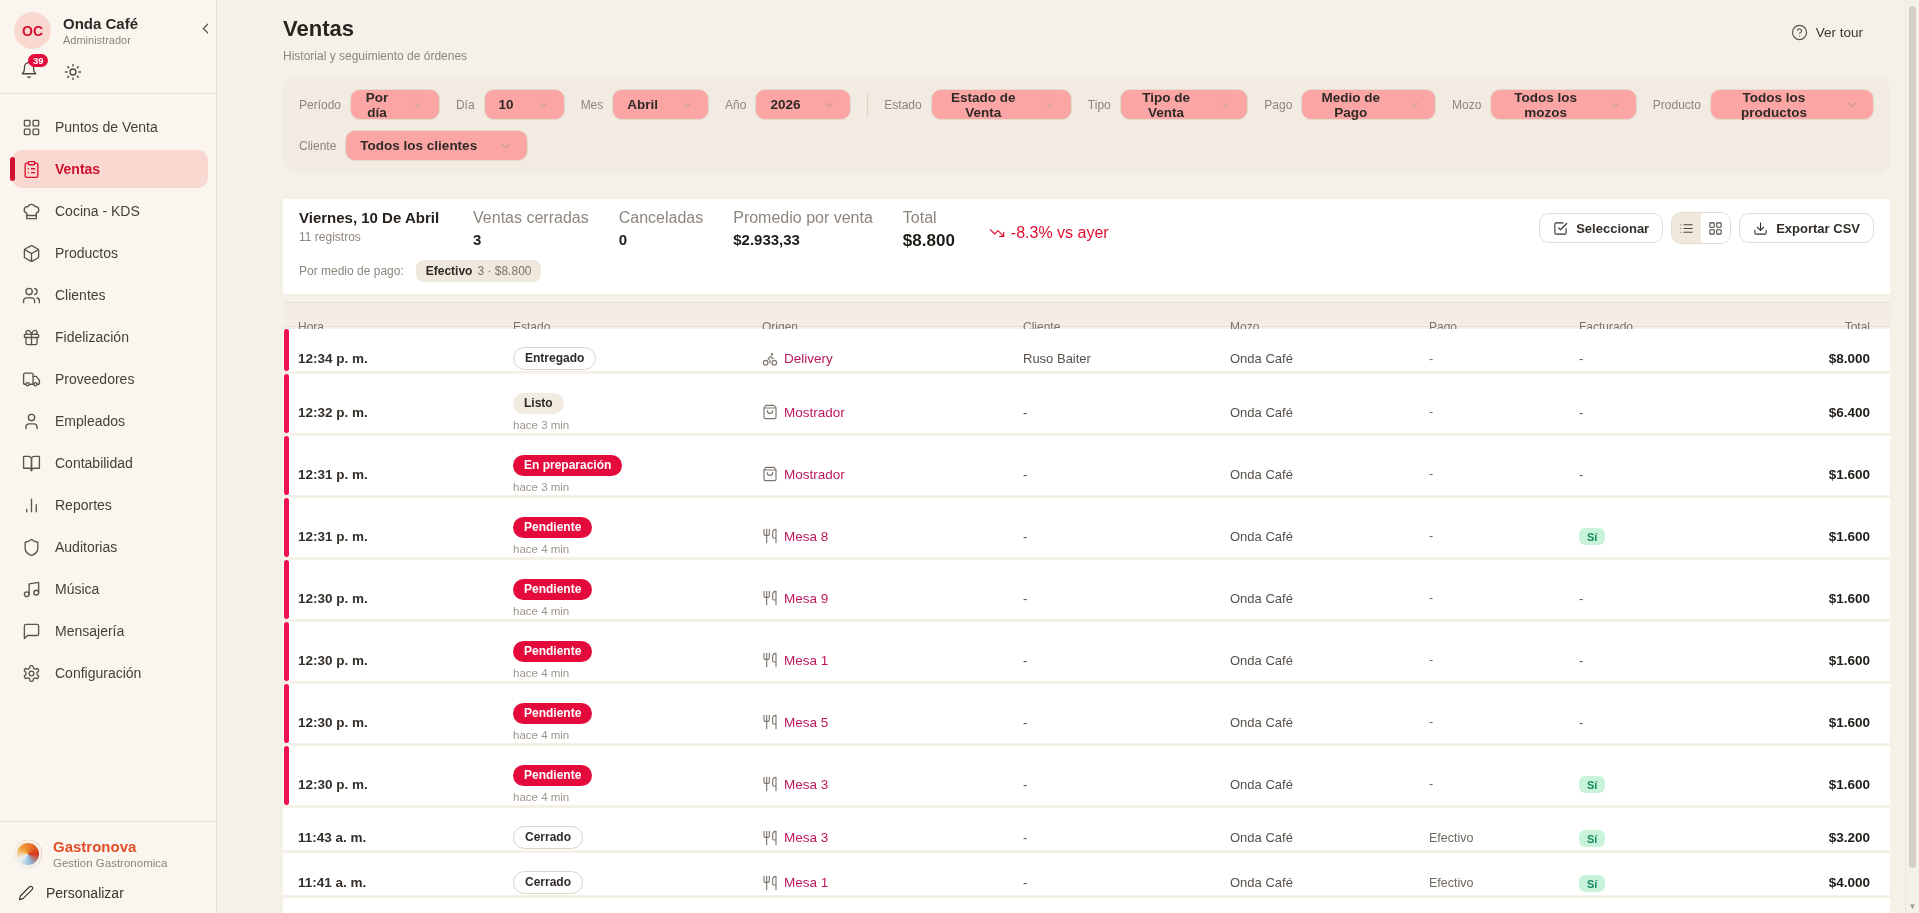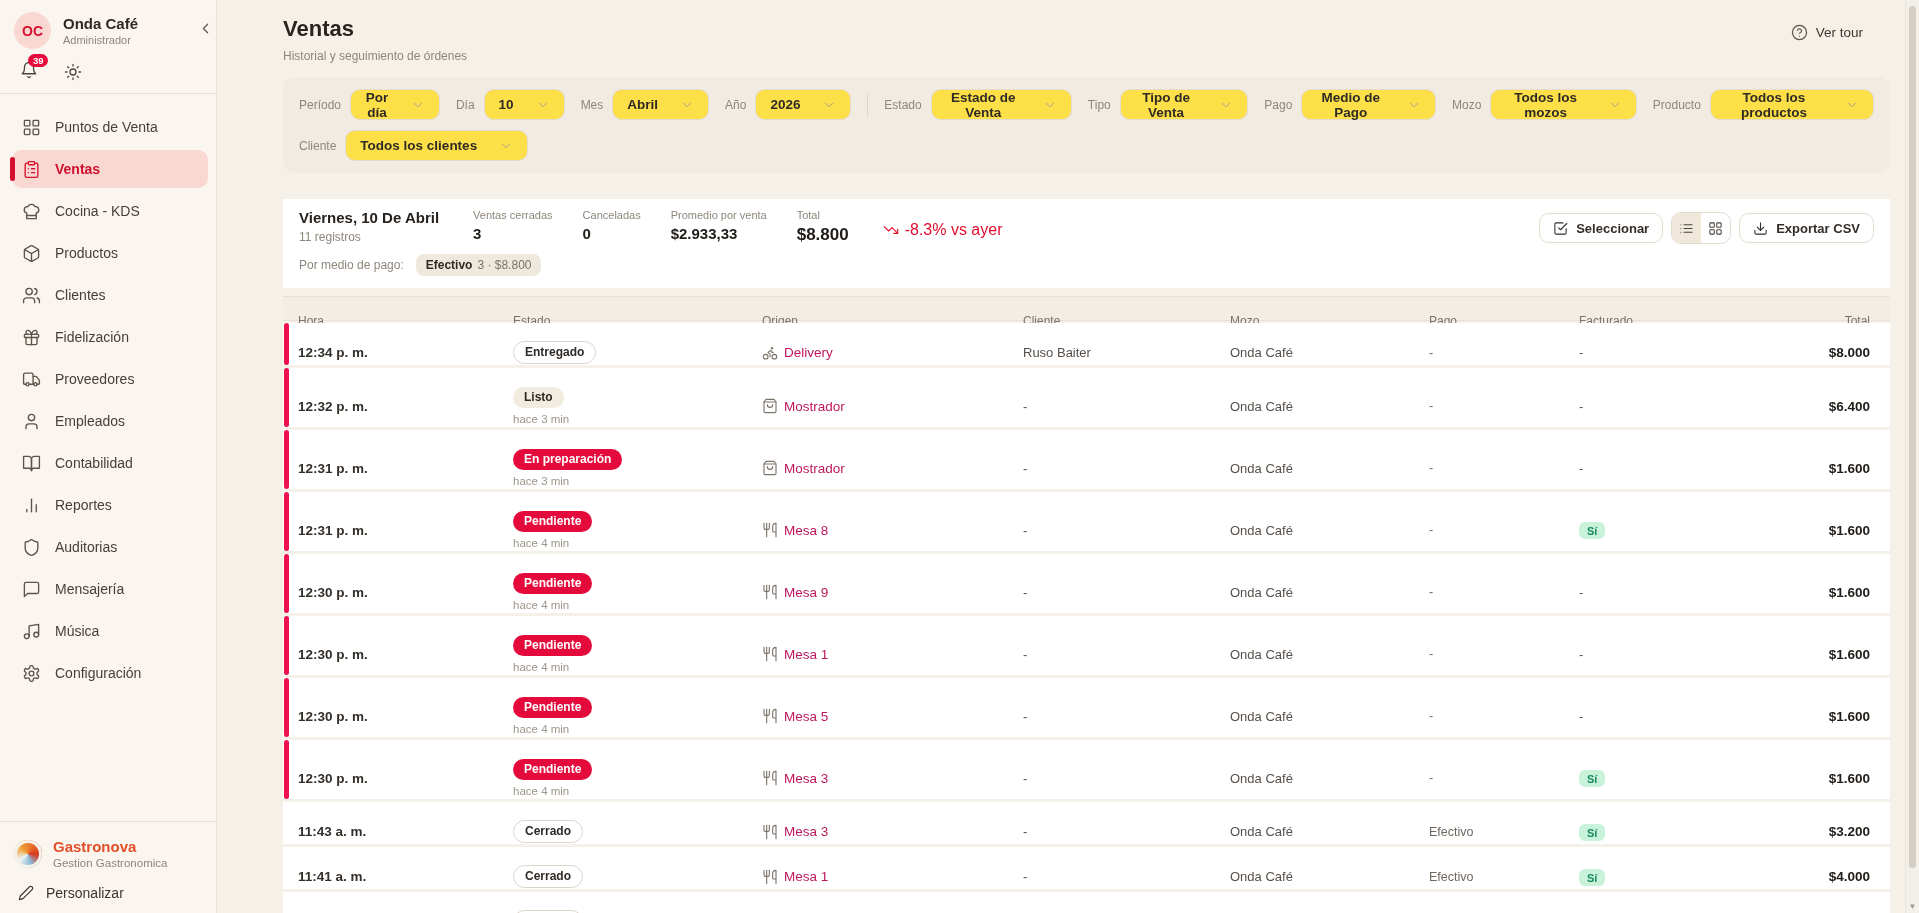--- a/index.html
+++ b/index.html
@@ -55,7 +55,7 @@
   .filters-row + .filters-row{margin-top:10px}
   .filter-group{display:flex;align-items:center;gap:9px}
   .f-label{font-size:12px;color:var(--muted)}
-  .pill{display:inline-flex;align-items:center;justify-content:space-between;gap:22px;min-width:78px;height:31px;padding:0 14px;background:#fde047;border:1px solid #e3dbce;border-radius:10px;font-family:inherit;font-size:13.5px;font-weight:700;color:#2f2a26;cursor:pointer}
+  .pill{display:inline-flex;align-items:center;justify-content:space-between;gap:22px;min-width:78px;height:31px;padding:0 14px;background:#fca5a5;border:1px solid #e3dbce;border-radius:10px;font-family:inherit;font-size:13.5px;font-weight:700;color:#2f2a26;cursor:pointer}
   .pill-chev{color:#a79e92}
   .v-divider{width:1px;height:24px;background:var(--line2)}
 

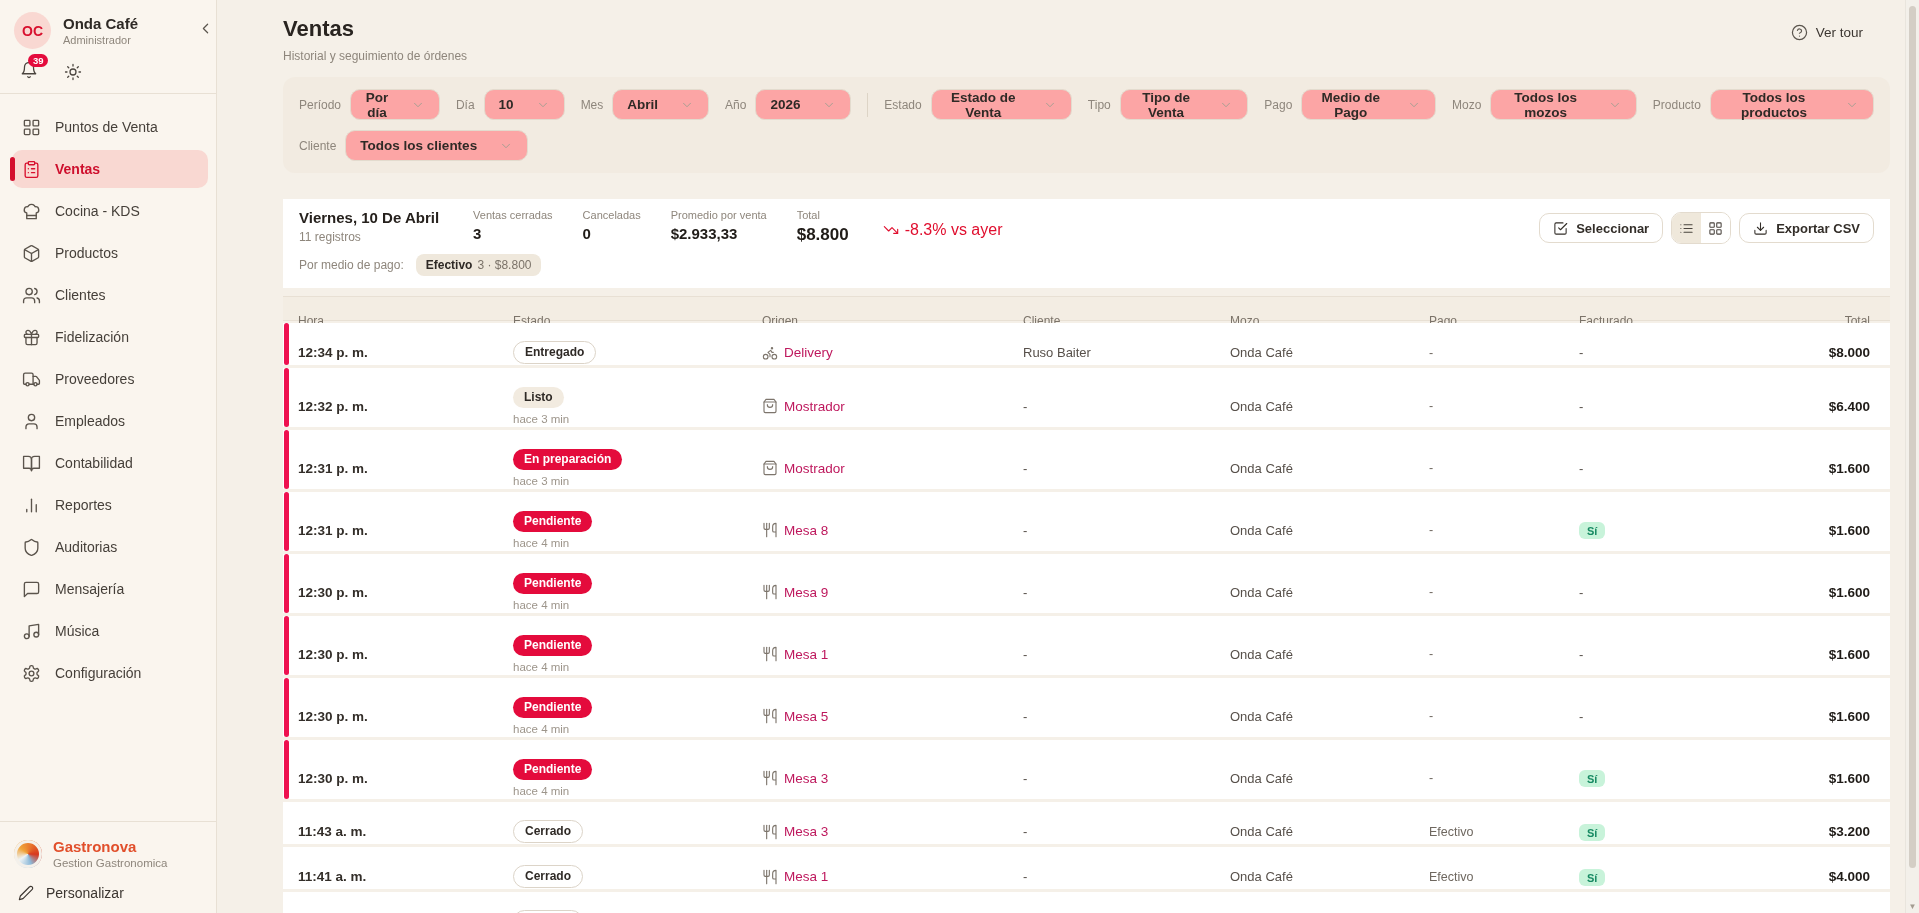--- a/index.html
+++ b/index.html
@@ -64,7 +64,7 @@
   .summary-top{display:flex;align-items:flex-start;gap:34px}
   .sum-date{font-size:15px;font-weight:700;color:#26211d}
   .sum-records{font-size:12px;color:var(--muted);margin-top:4px}
-  .stat-label{font-size:11px;color:var(--muted)}
+  .stat-label{font-size:16px;color:var(--muted)}
   .stat-value{font-size:15px;font-weight:700;color:#201c18;margin-top:4px}
   .stat-value.big{font-size:17px}
   .trend{display:flex;align-items:center;gap:6px;color:#e00e2e;font-size:16px;align-self:center;margin-top:6px}

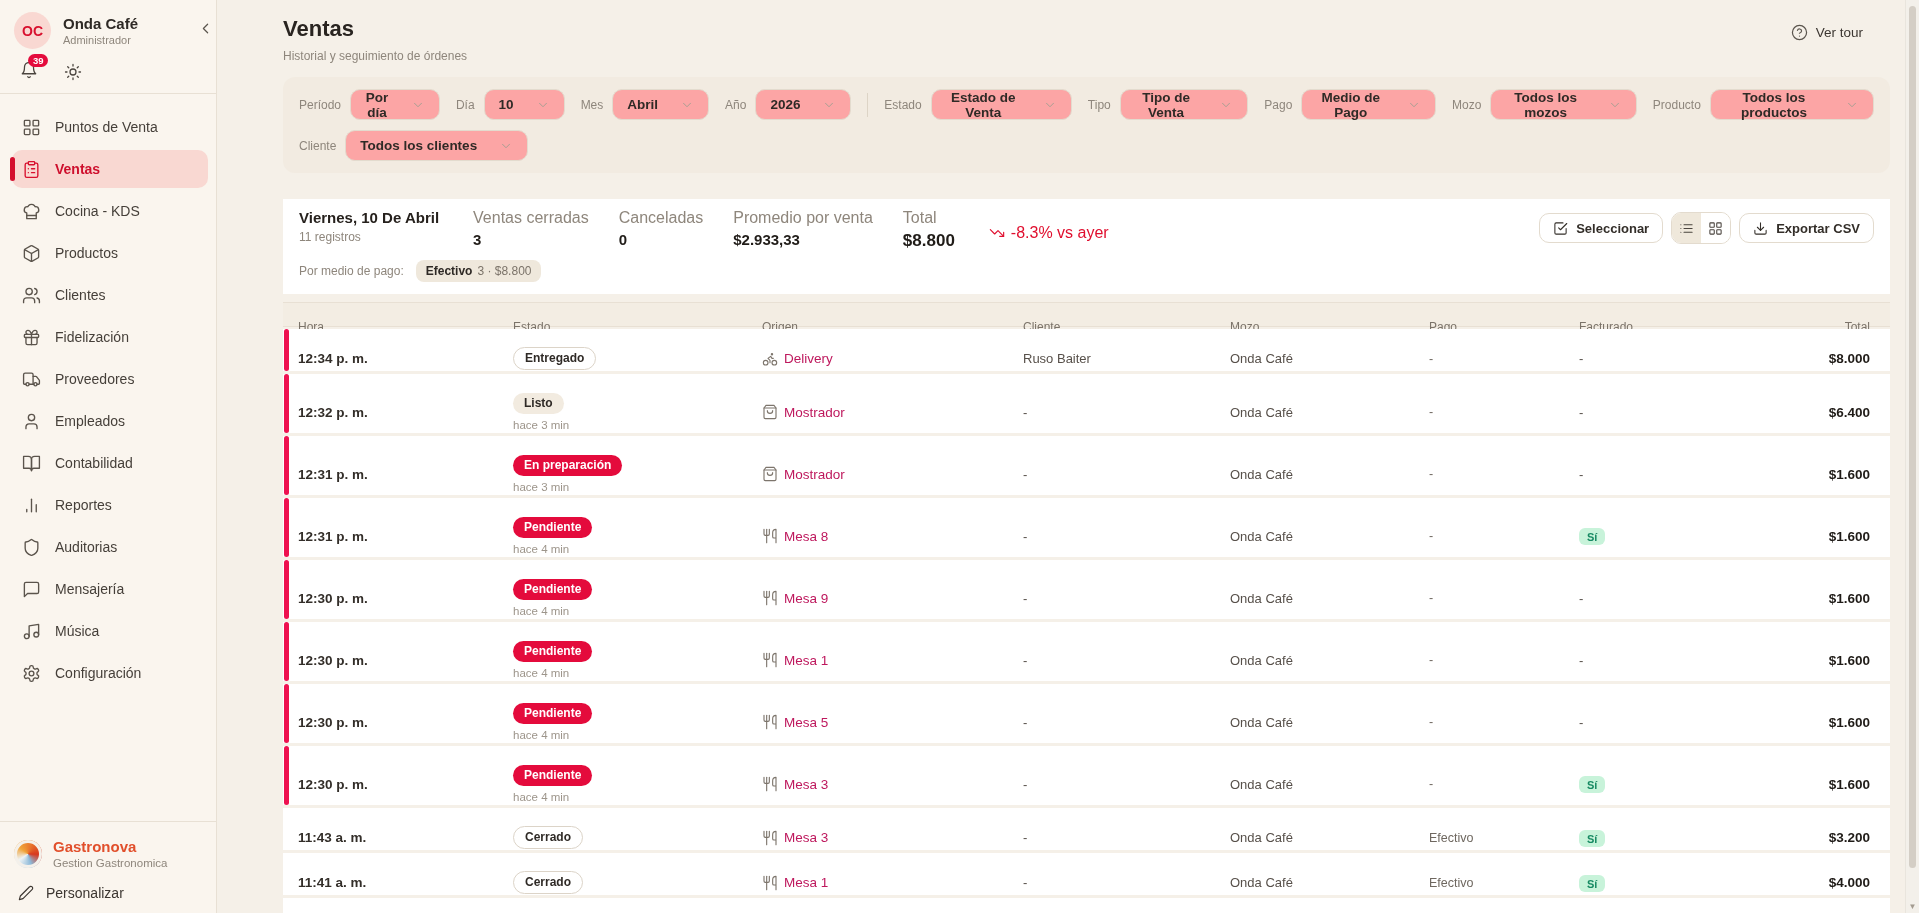--- a/index.html
+++ b/index.html
@@ -257,20 +257,20 @@
   <div class="nav-item">
     <span class="icon nav-ic">
           <svg viewBox="0 0 24 24" width="19" height="19" fill="none" stroke="currentColor" stroke-width="1.7" stroke-linecap="round" stroke-linejoin="round">
-            <path d="M21 15a2 2 0 0 1-2 2H7l-4 4V5a2 2 0 0 1 2-2h14a2 2 0 0 1 2 2z"></path>
-          </svg>
-        </span>
-    <span class="nav-label">Mensajería</span>
-  </div>
-  <div class="nav-item">
-    <span class="icon nav-ic">
-          <svg viewBox="0 0 24 24" width="19" height="19" fill="none" stroke="currentColor" stroke-width="1.7" stroke-linecap="round" stroke-linejoin="round">
             <path d="M9 18V5l12-2v13"></path>
             <circle cx="6" cy="18" r="3"></circle>
             <circle cx="18" cy="16" r="3"></circle>
           </svg>
         </span>
     <span class="nav-label">Música</span>
+  </div>
+  <div class="nav-item">
+    <span class="icon nav-ic">
+          <svg viewBox="0 0 24 24" width="19" height="19" fill="none" stroke="currentColor" stroke-width="1.7" stroke-linecap="round" stroke-linejoin="round">
+            <path d="M21 15a2 2 0 0 1-2 2H7l-4 4V5a2 2 0 0 1 2-2h14a2 2 0 0 1 2 2z"></path>
+          </svg>
+        </span>
+    <span class="nav-label">Mensajería</span>
   </div>
   <div class="nav-item">
     <span class="icon nav-ic">

